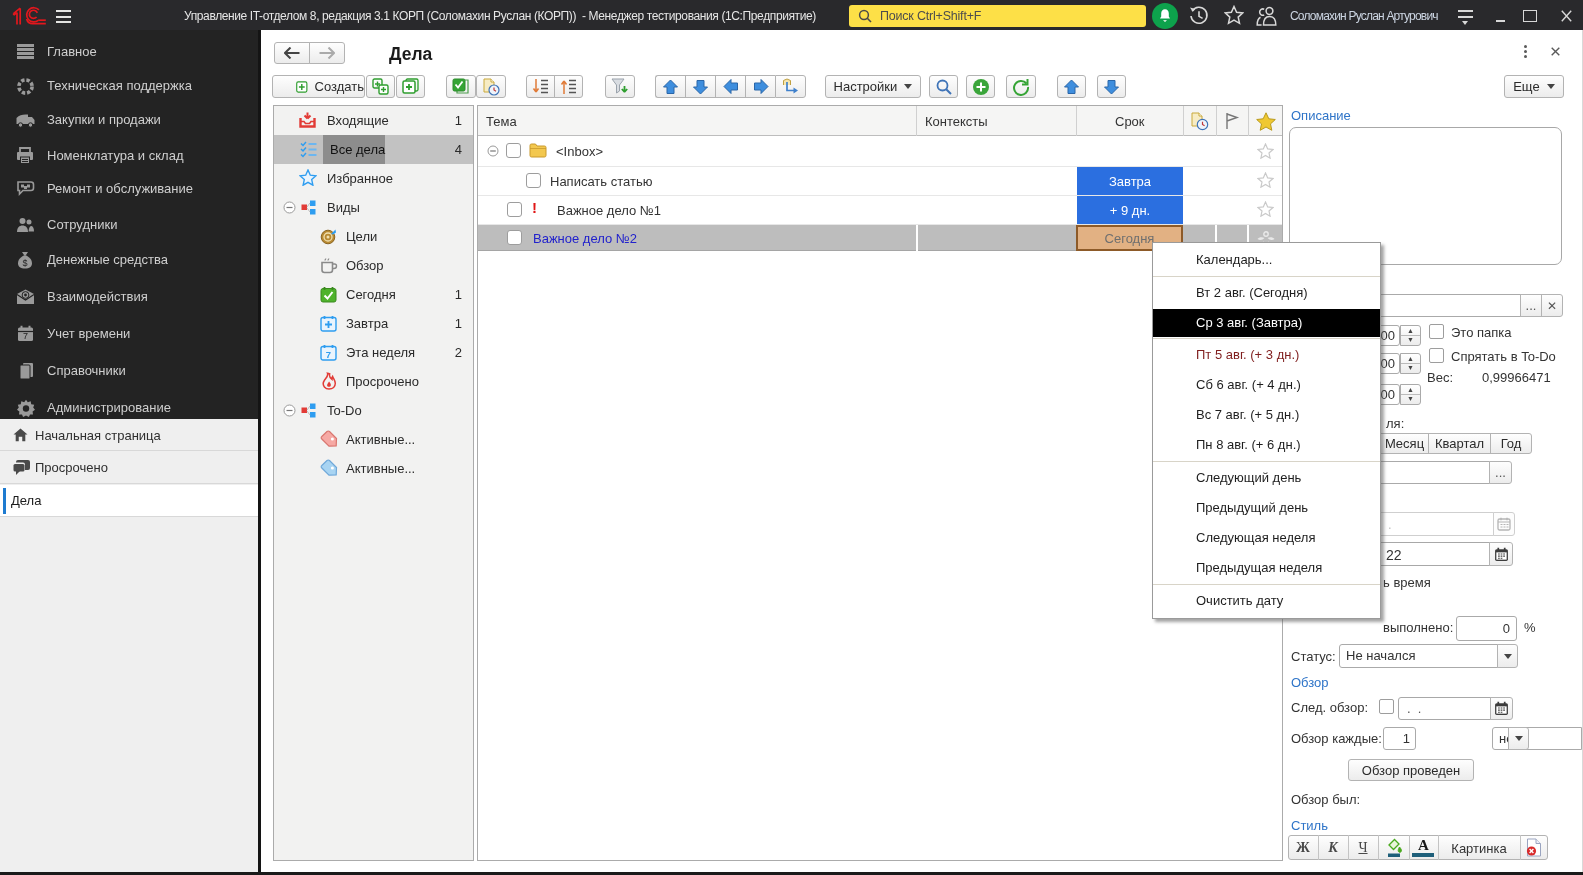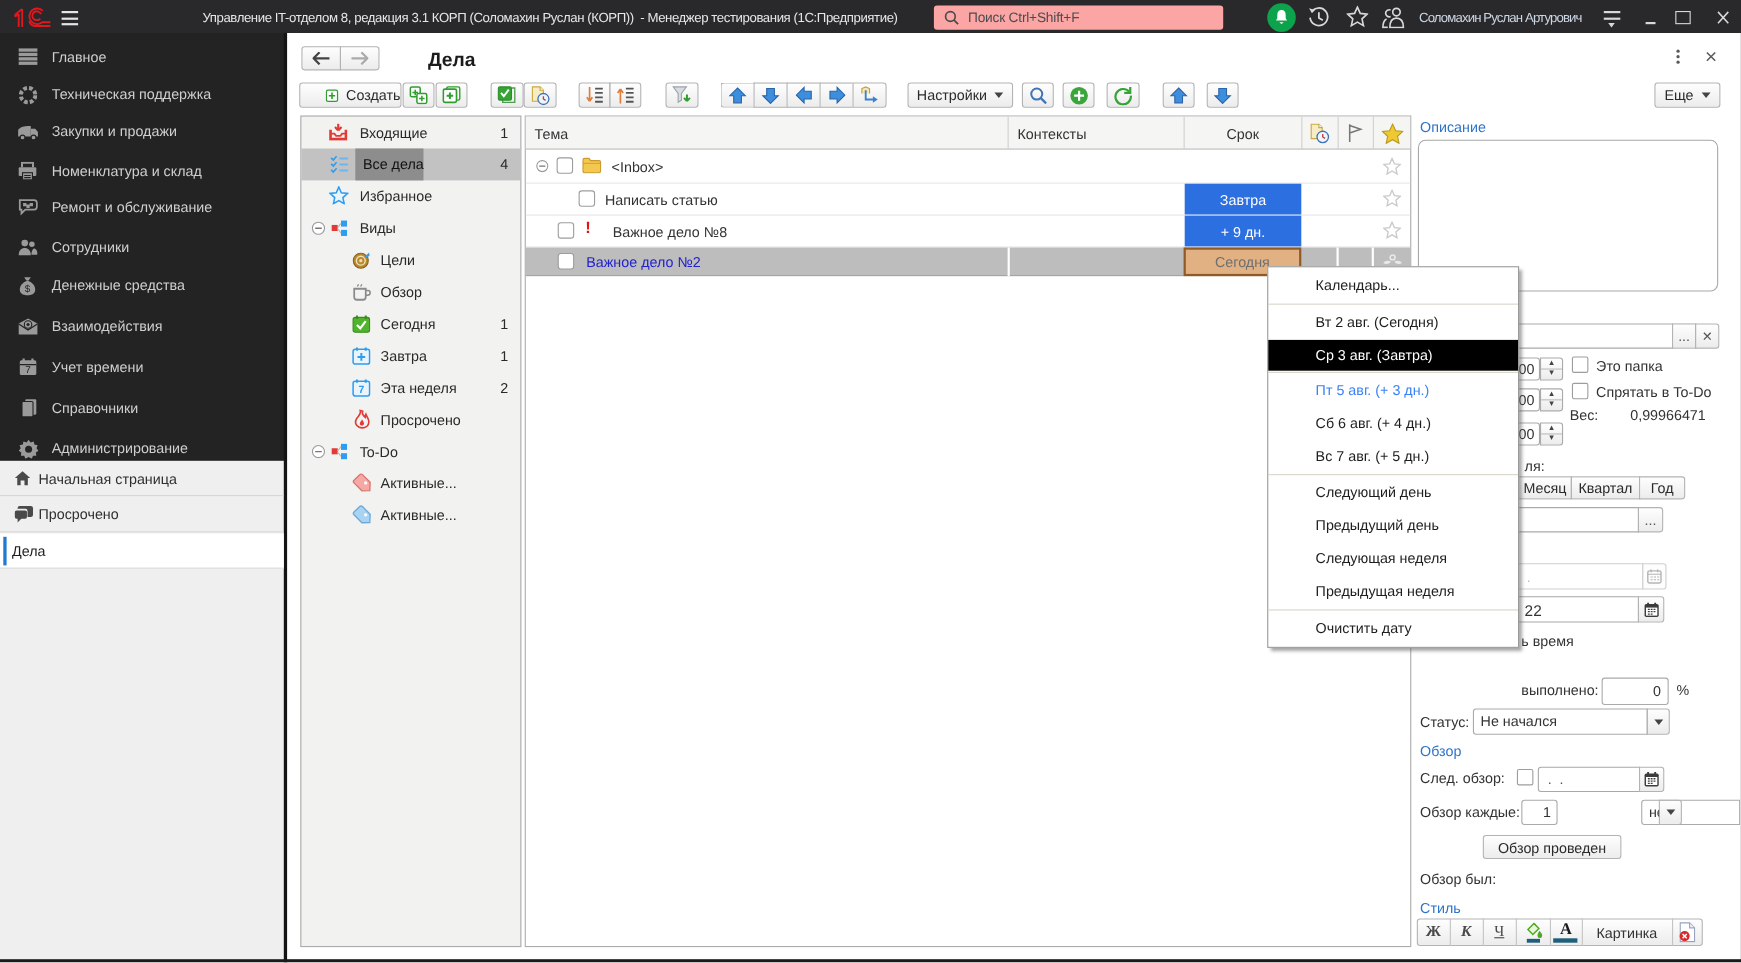--- a/index.html
+++ b/index.html
@@ -29,7 +29,7 @@
  <div style="height:2px;background:#e4e4e4"></div>
 </div>
 <div class="abs" style="left:184px;top:9px;color:#e6e6e6;font-size:12px;letter-spacing:-0.38px">Управление IT-отделом 8, редакция 3.1 КОРП (Соломахин Руслан (КОРП))&nbsp; - Менеджер тестирования (1С:Предприятие)</div>
-<div class="abs" style="left:849px;top:5px;width:263px;height:22px;background:#fca5a5;border-radius:3px">
+<div class="abs" style="left:849px;top:5px;width:297px;height:22px;background:#fde047;border-radius:3px">
  <svg width="14" height="14" style="position:absolute;left:9px;top:4px" viewBox="0 0 14 14">
       <circle cx="6" cy="6" r="4.4" fill="none" stroke="#4a4a4a" stroke-width="1.5"></circle>
       <line x1="9.3" y1="9.3" x2="13" y2="13" stroke="#4a4a4a" stroke-width="1.6"></line>

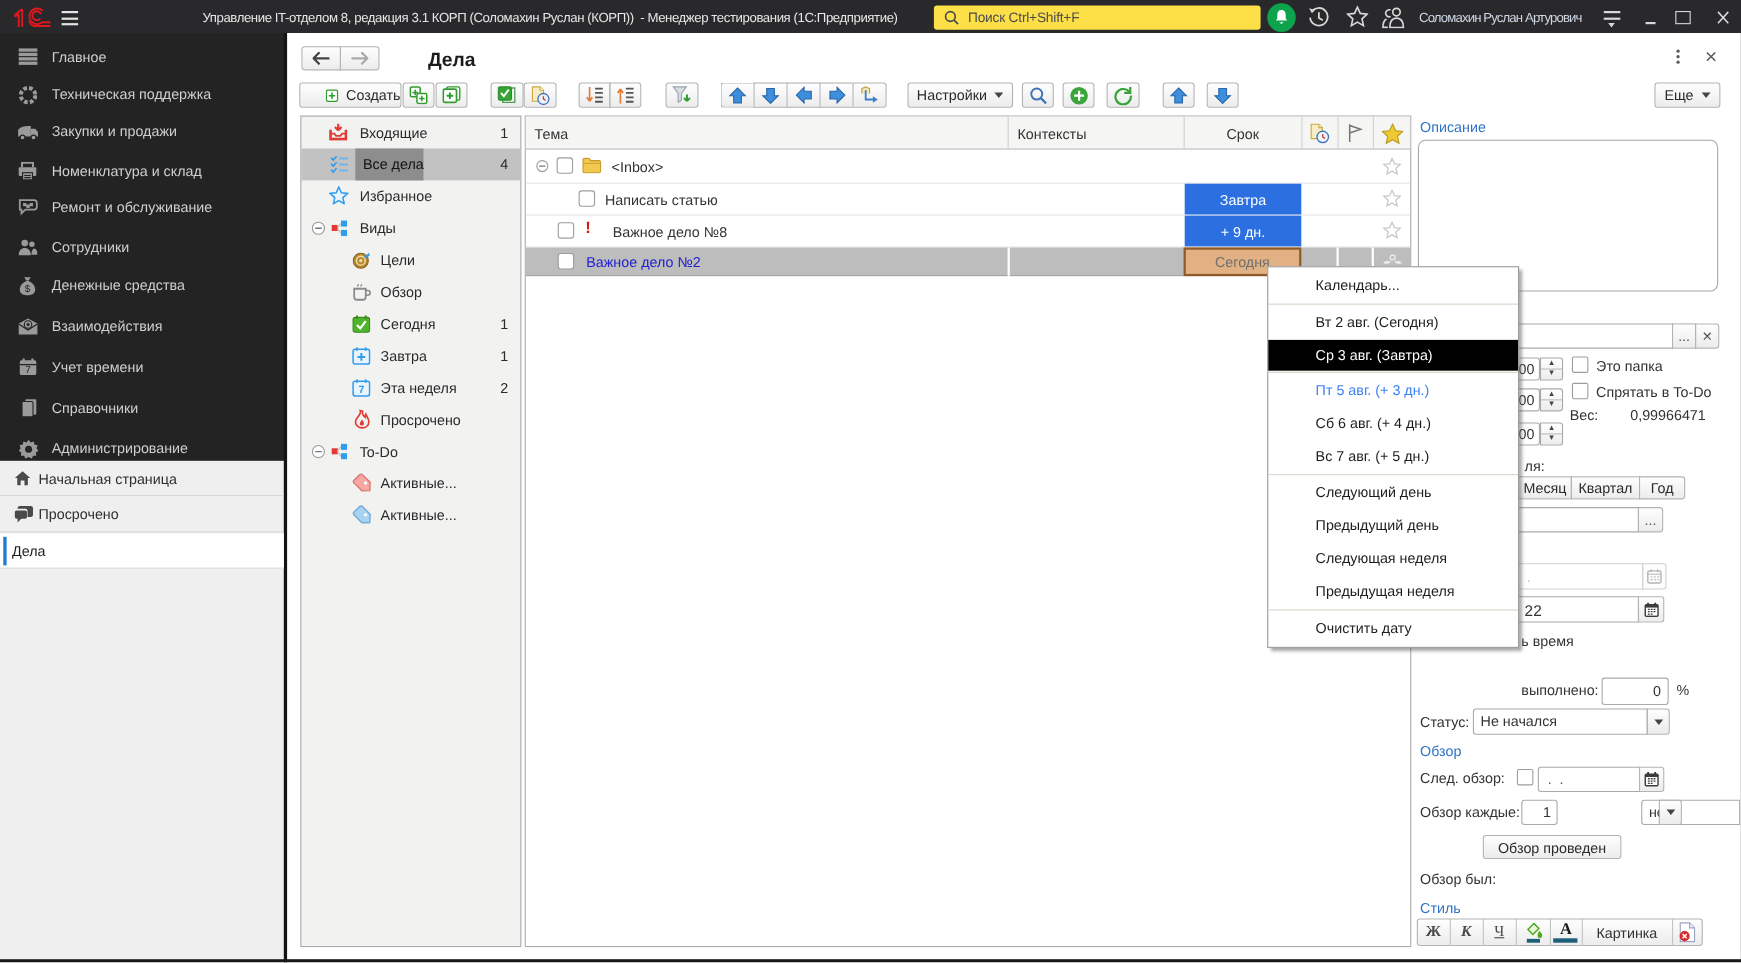--- a/index.html
+++ b/index.html
@@ -451,7 +451,7 @@
 
 <div class="cb" style="left:507px;top:202px"></div>
 <div class="abs" style="left:532px;top:199px;color:#e01616;font-weight:bold;font-size:15px">!</div>
-<div class="abs" style="left:557px;top:203px;color:#333">Важное дело №8</div>
+<div class="abs" style="left:557px;top:203px;color:#333">Важное дело №1</div>
 <div class="abs" style="left:1077px;top:196px;width:106px;height:28px;background:#2b6fe0;color:#fff;display:flex;align-items:center;justify-content:center">+ 9 дн.</div>
 <svg class="abs" style="left:1257px;top:201px" width="17" height="16" viewBox="0 0 17 16">
       <path d="M8.5 1 L10.7 5.9 L16 6.5 L12 10 L13.1 15.2 L8.5 12.5 L3.9 15.2 L5 10 L1 6.5 L6.3 5.9 Z" fill="#fff" stroke="#c9c9c9" stroke-width="1.2"></path>

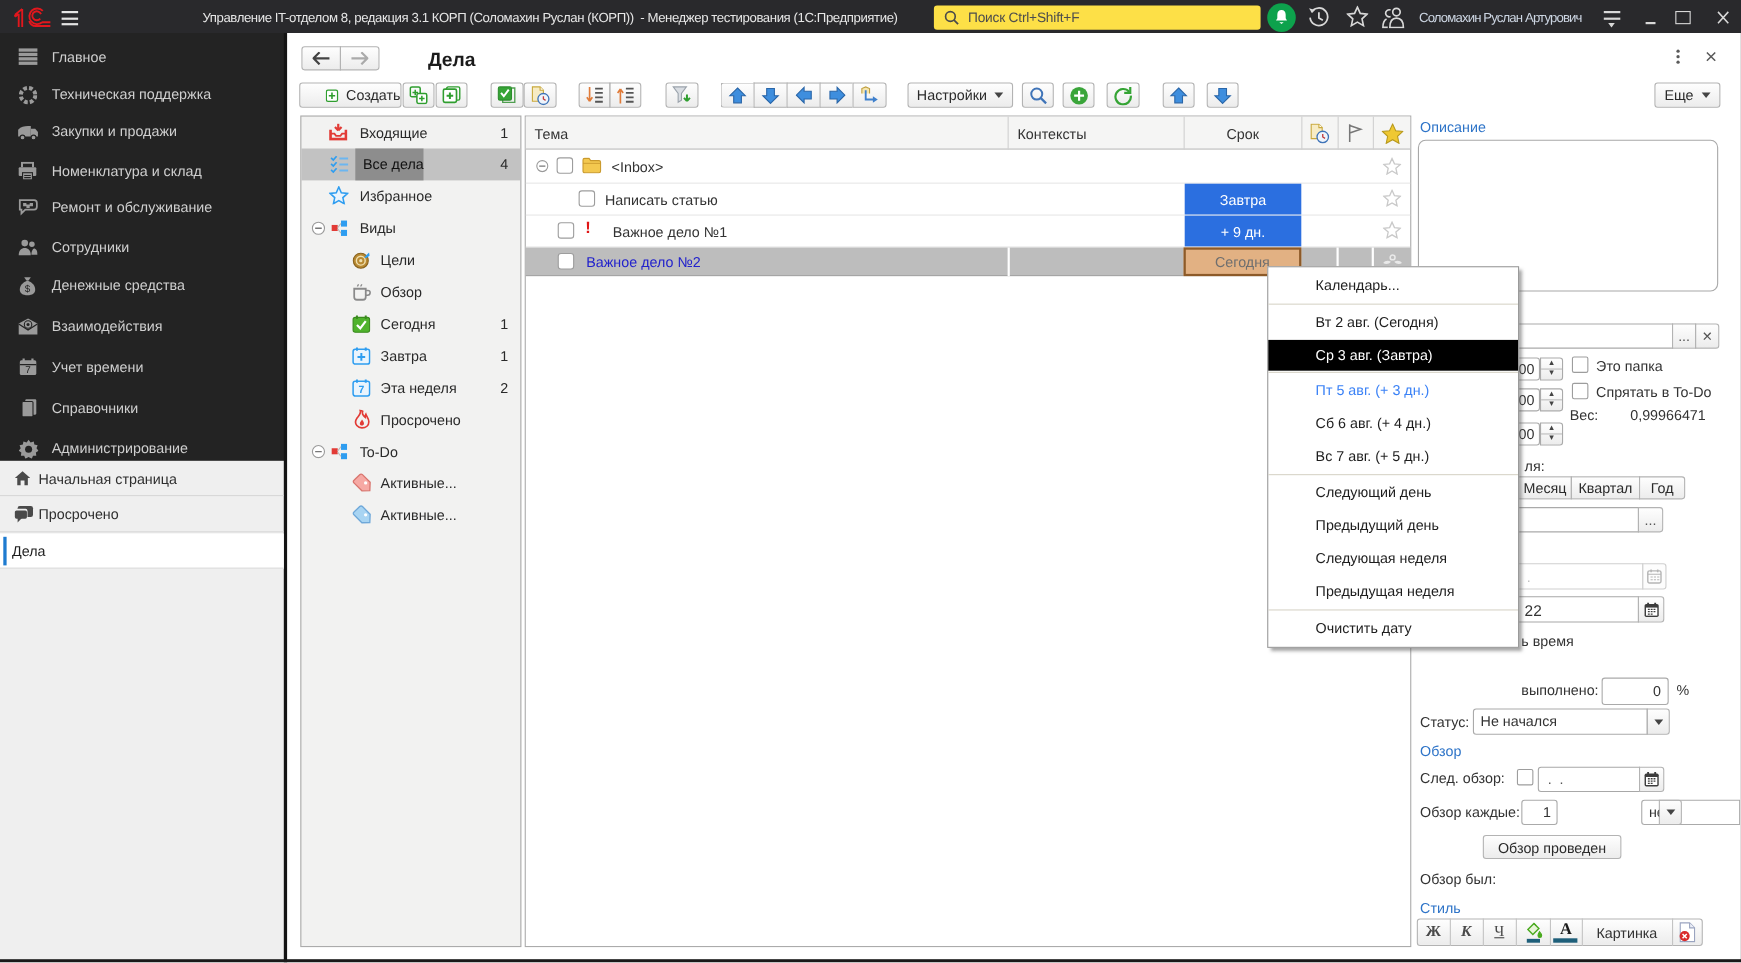--- a/index.html
+++ b/index.html
@@ -601,7 +601,7 @@
 <div style="height:30px;line-height:30px;padding-left:43px;color:#1e1e1e">Вт 2 авг. (Сегодня)</div>
 <div style="height:28px;line-height:28px;margin:1px 0;padding-left:43px;color:#fff;background:#000">Ср 3 авг. (Завтра)</div>
 <div style="height:1px;background:#d8d4c8;margin:1px 0"></div>
-<div style="height:30px;line-height:30px;padding-left:43px;color:#3b82f6">Пт 5 авг. (+ 3 дн.)</div>
+<div style="height:30px;line-height:30px;padding-left:43px;color:#7f1d1d">Пт 5 авг. (+ 3 дн.)</div>
 <div style="height:30px;line-height:30px;padding-left:43px;color:#1e1e1e">Сб 6 авг. (+ 4 дн.)</div>
 <div style="height:30px;line-height:30px;padding-left:43px;color:#1e1e1e">Вс 7 авг. (+ 5 дн.)</div>
 <div style="height:1px;background:#d8d4c8;margin:1px 0"></div>

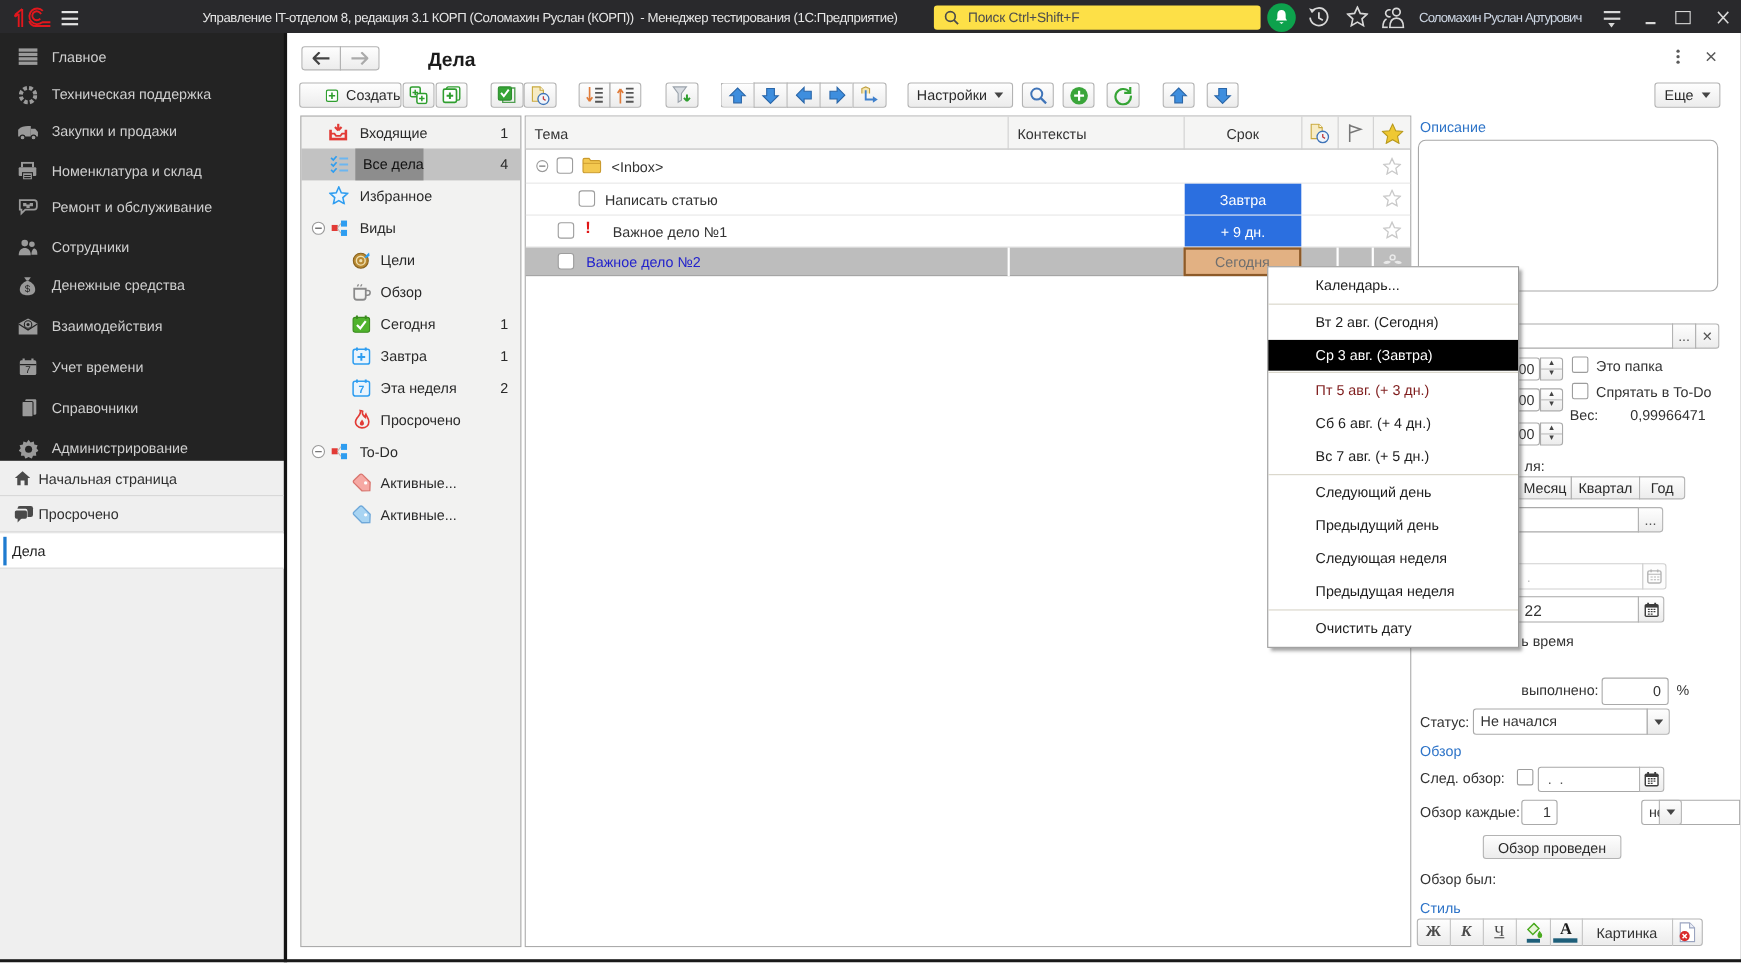--- a/index.html
+++ b/index.html
@@ -604,6 +604,7 @@
 <div style="height:30px;line-height:30px;padding-left:43px;color:#7f1d1d">Пт 5 авг. (+ 3 дн.)</div>
 <div style="height:30px;line-height:30px;padding-left:43px;color:#1e1e1e">Сб 6 авг. (+ 4 дн.)</div>
 <div style="height:30px;line-height:30px;padding-left:43px;color:#1e1e1e">Вс 7 авг. (+ 5 дн.)</div>
+<div style="height:30px;line-height:30px;padding-left:43px;color:#1e1e1e">Пн 8 авг. (+ 6 дн.)</div>
 <div style="height:1px;background:#d8d4c8;margin:1px 0"></div>
 <div style="height:30px;line-height:30px;padding-left:43px;color:#1e1e1e">Следующий день</div>
 <div style="height:30px;line-height:30px;padding-left:43px;color:#1e1e1e">Предыдущий день</div>

